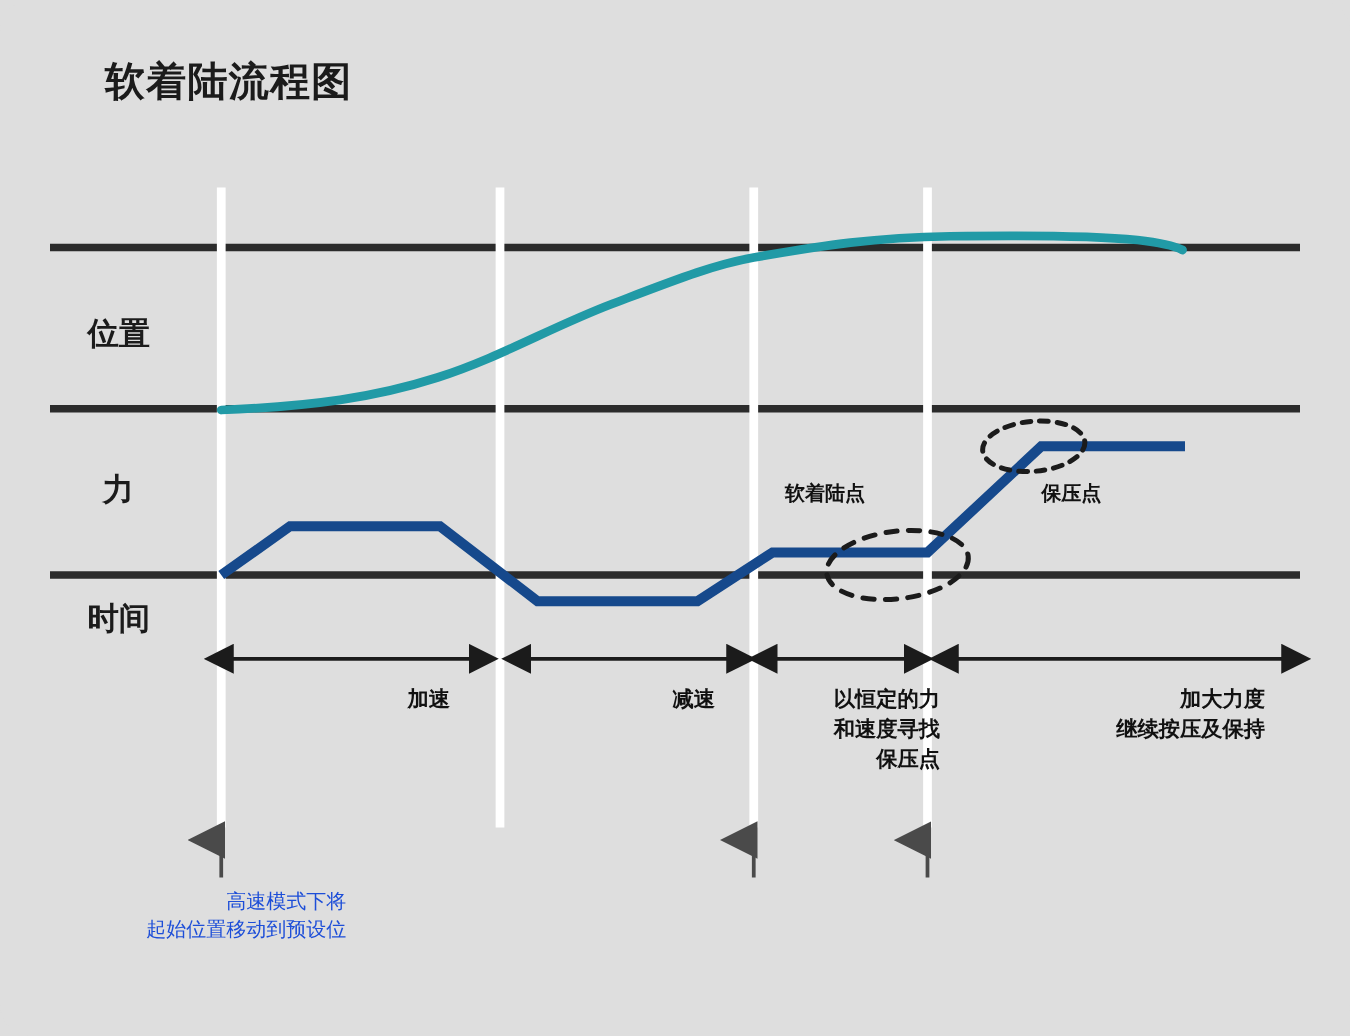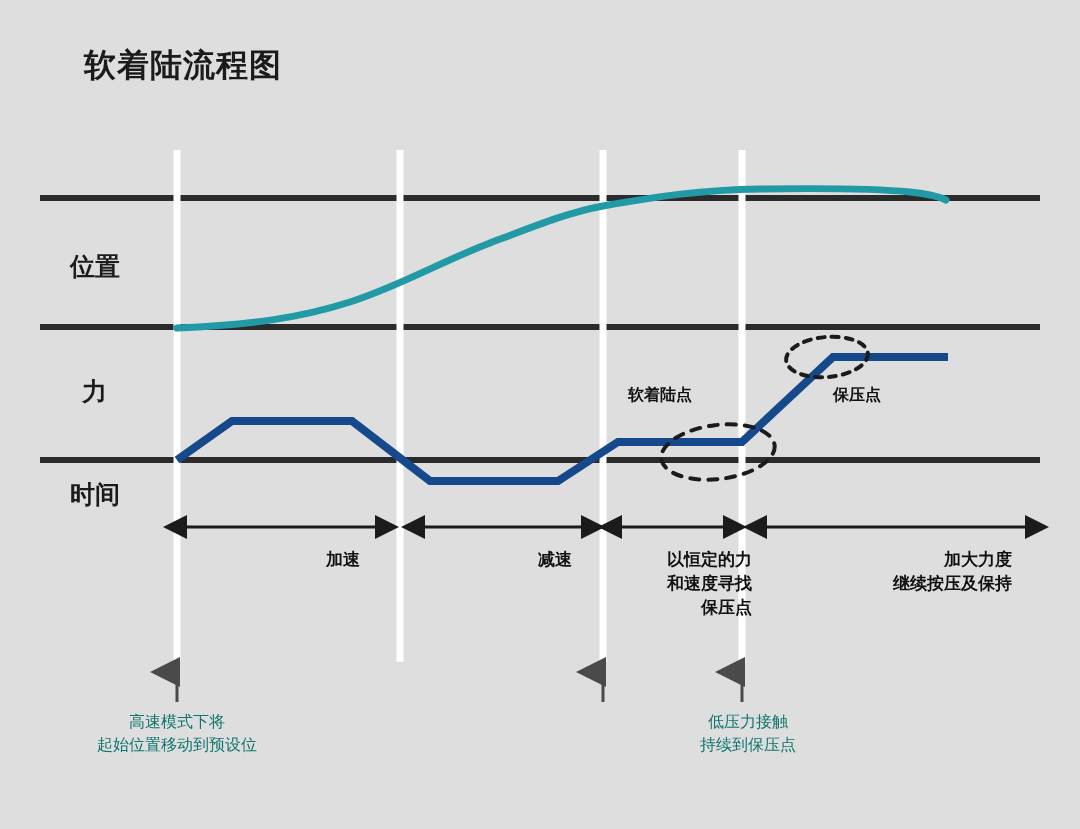--- a/index.html
+++ b/index.html
@@ -76,8 +76,8 @@
   .note {
     position: absolute;
     font-size: 16px;
-    color: #0f766e;
-    text-align: center;
+    color: #1d4ed8;
+    text-align: right;
     line-height: 1.45;
     white-space: pre-line;
   }

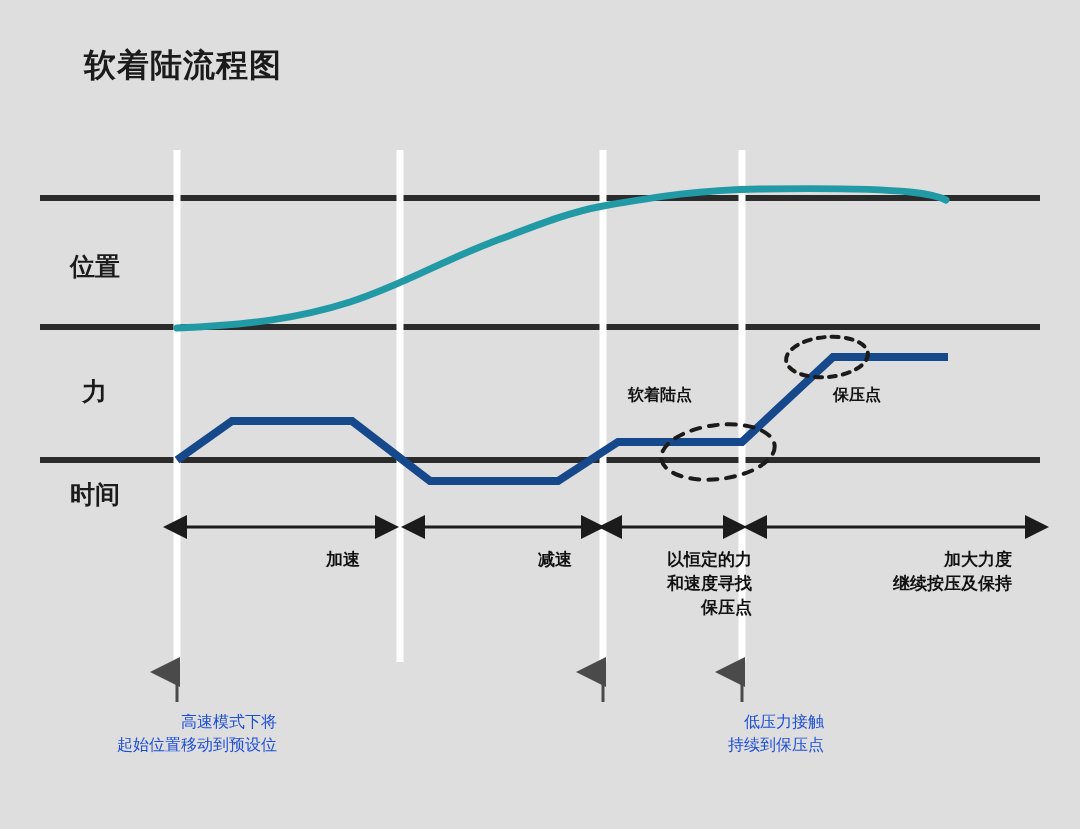--- a/index.html
+++ b/index.html
@@ -163,8 +163,6 @@
 
   <div class="note" id="note-0">高速模式下将
 起始位置移动到预设位</div>
-  <div class="note" id="note-2">低压力接触
-持续到保压点</div>
 
 </div>
 

